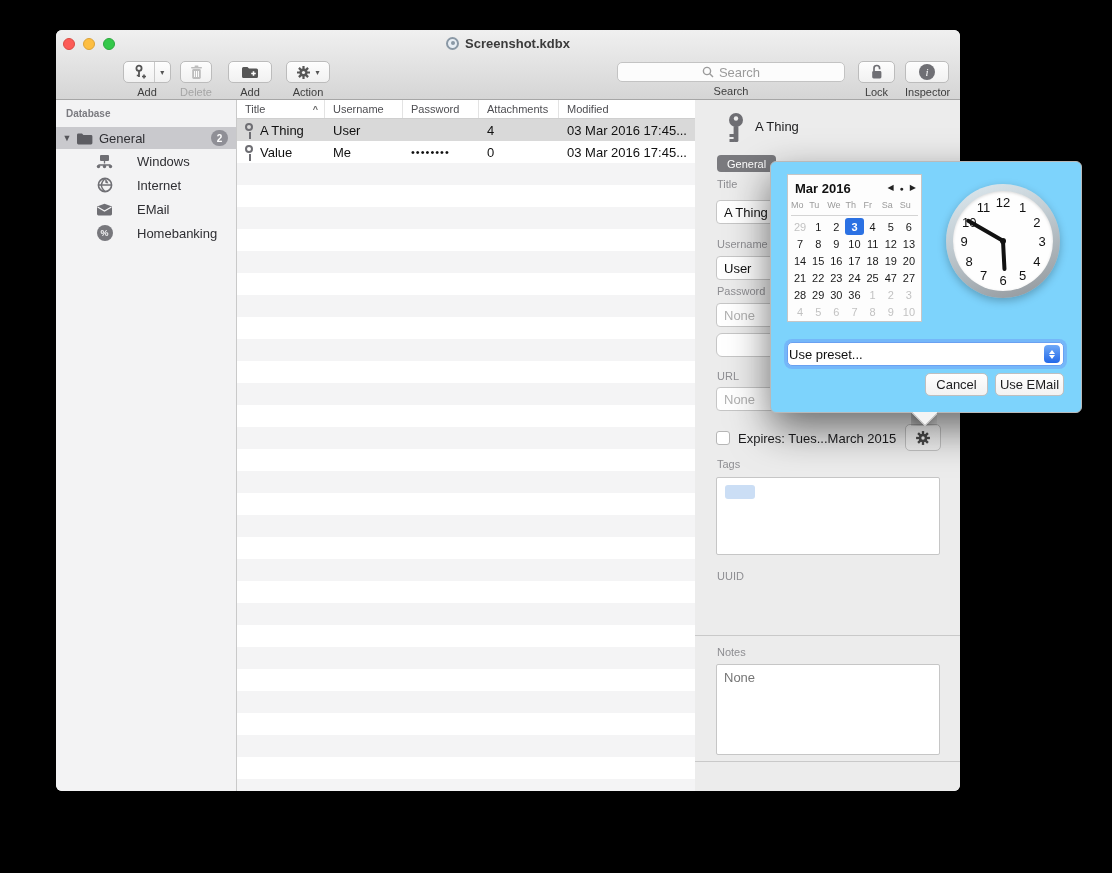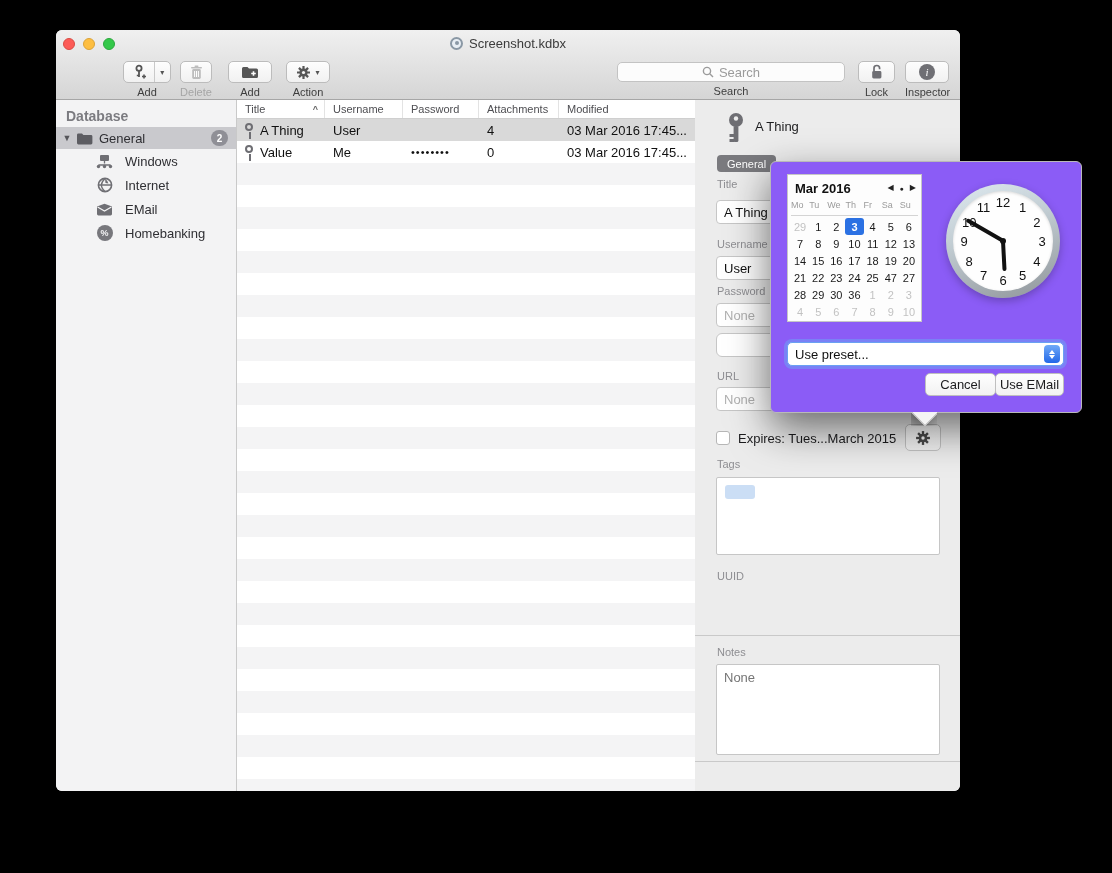--- a/index.html
+++ b/index.html
@@ -10,7 +10,7 @@
   .window { position:absolute; left:56px; top:30px; width:904px; height:761px;
             border-radius:6px; overflow:hidden; background:#ececec; box-shadow:0 20px 50px rgba(0,0,0,.6); }
   .chrome { position:relative; height:70px; background:linear-gradient(#f0f0f0,#d5d5d5); border-bottom:1px solid #a6a6a6; }
-  .titlebar { position:relative; height:26px; }
+  .titlebar { position:relative; height:26px;font-weight:bold; }
   .traffic { position:absolute; left:7px; top:8px; display:flex; gap:8px; }
   .tl { width:12px; height:12px; border-radius:50%; }
   .tl.red { background:var(--traffic-red,#fc5b57); border:1px solid #d94c44; }

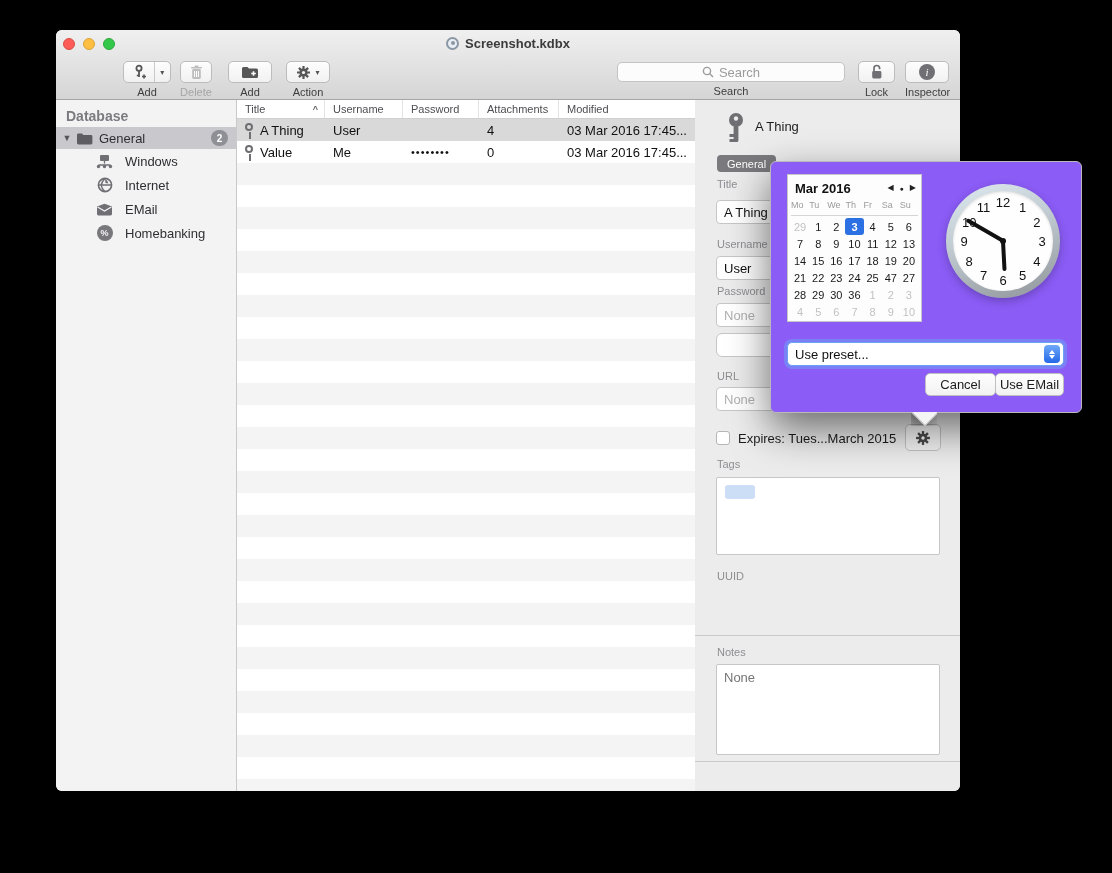--- a/index.html
+++ b/index.html
@@ -37,7 +37,7 @@
   
   .content { position:absolute; top:70px; left:0; right:0; bottom:0; display:flex; }
   .sidebar { width:181px; background:#f3f3f4; border-right:1px solid #c9c9c9; position:relative; font-size:13px; color:#2f2f33; }
-  .sb-header { position:absolute; left:10px; top:8px; font-size:14px; font-weight:bold; color:#7b7b80; }
+  .sb-header { position:absolute; left:10px; top:8px; font-size:10px; font-weight:bold; color:#7b7b80; }
   .sb-root { position:absolute; left:0; top:27px; width:100%; height:22px; background:#c9c9cd; display:flex; align-items:center; }
   .sb-tri { width:18px; text-align:center; font-size:9px; color:#55555a; margin-left:2px; }
   .sb-root .lab { margin-left:6px; }

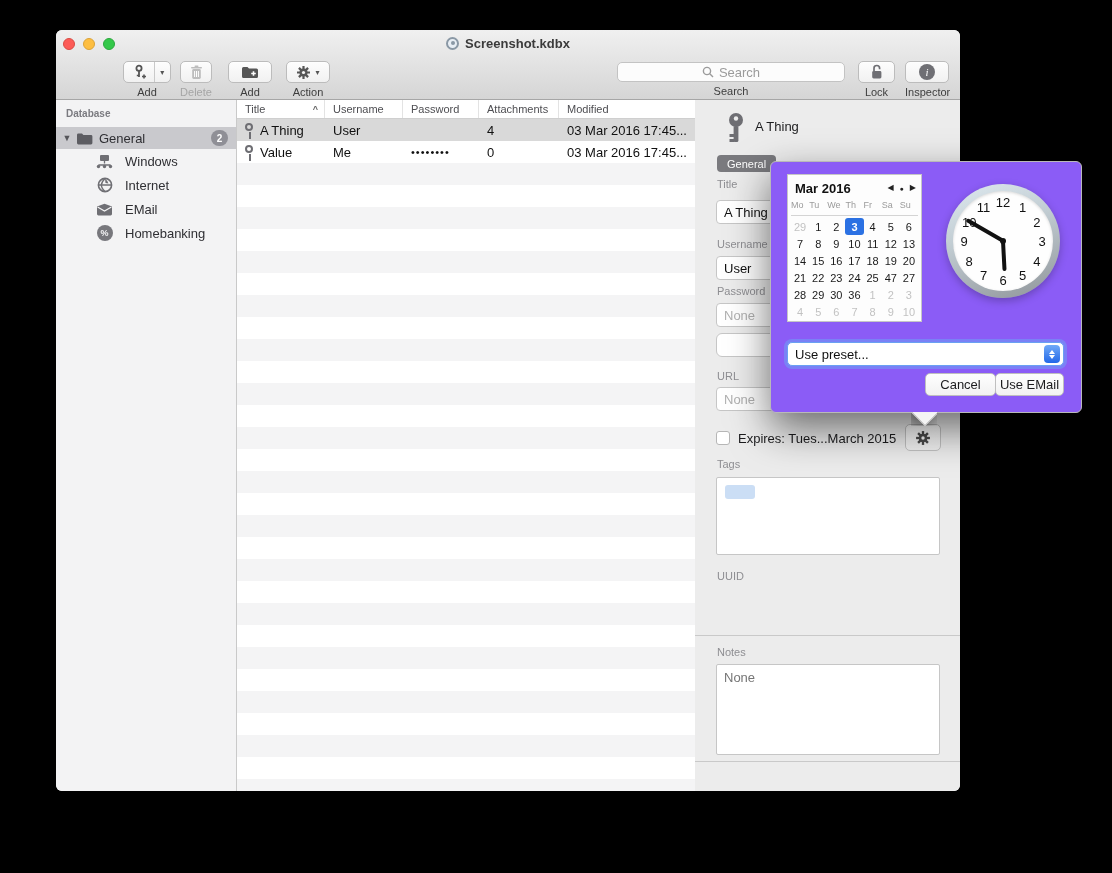--- a/index.html
+++ b/index.html
@@ -44,7 +44,7 @@
   .badge { position:absolute; right:8px; top:3px; min-width:17px; height:16px; border-radius:9px; background:#8f8f96;
            color:#fff; font-size:10px; font-weight:bold; display:flex; align-items:center; justify-content:center; padding:0 4px; }
   .sb-children { position:absolute; left:0; top:49px; width:100%; }
-  .sb-item { height:24px; display:flex; align-items:center; padding-left:40px; gap:12px; }
+  .sb-item { height:24px; display:flex; align-items:center; padding-left:40px; gap:24px; }
   .sb-ic { width:17px; height:17px; display:flex; align-items:center; justify-content:center; color:#6f6f74; flex:none; }
   .pcirc { width:16px; height:16px; border-radius:50%; background:#77777c; color:#f3f3f4; font-size:9px; font-weight:bold;
            display:flex; align-items:center; justify-content:center; }

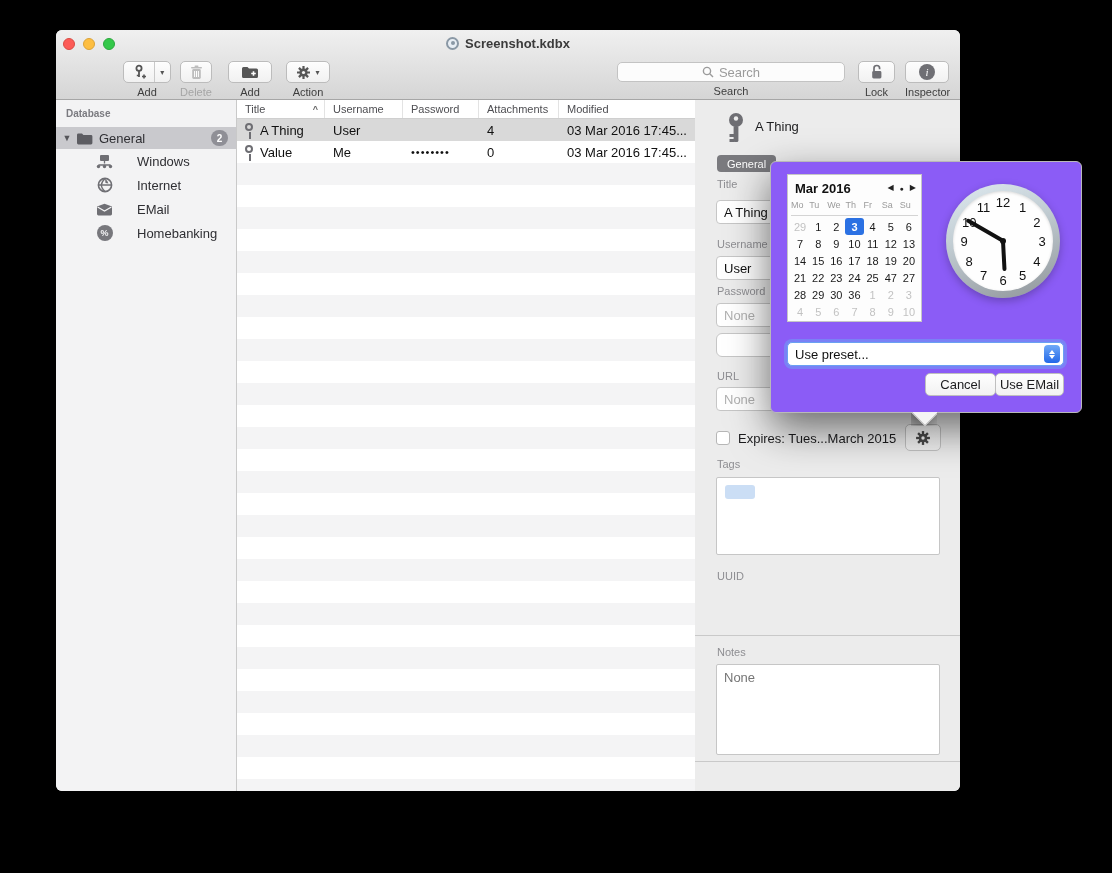--- a/index.html
+++ b/index.html
@@ -83,7 +83,7 @@
   .divider { height:1px; background:#c9c9c9; left:0; width:265px; }
 
   
-  .popover { position:absolute; left:770px; top:161px; width:312px; height:252px; background:#8b5cf6;
+  .popover { position:absolute; left:770px; top:161px; width:312px; height:252px; background:#7dd3fc;
              border:1px solid #b9b9b9; border-radius:6px; box-shadow:0 16px 40px rgba(0,0,0,.55); z-index:10; }
   .pop-arrow { position:absolute; left:140px; top:250px; width:26px; height:14px; overflow:hidden; }
   .pop-arrow::after { content:""; position:absolute; left:4px; top:-10px; width:18px; height:18px; background:#f4f4f4;

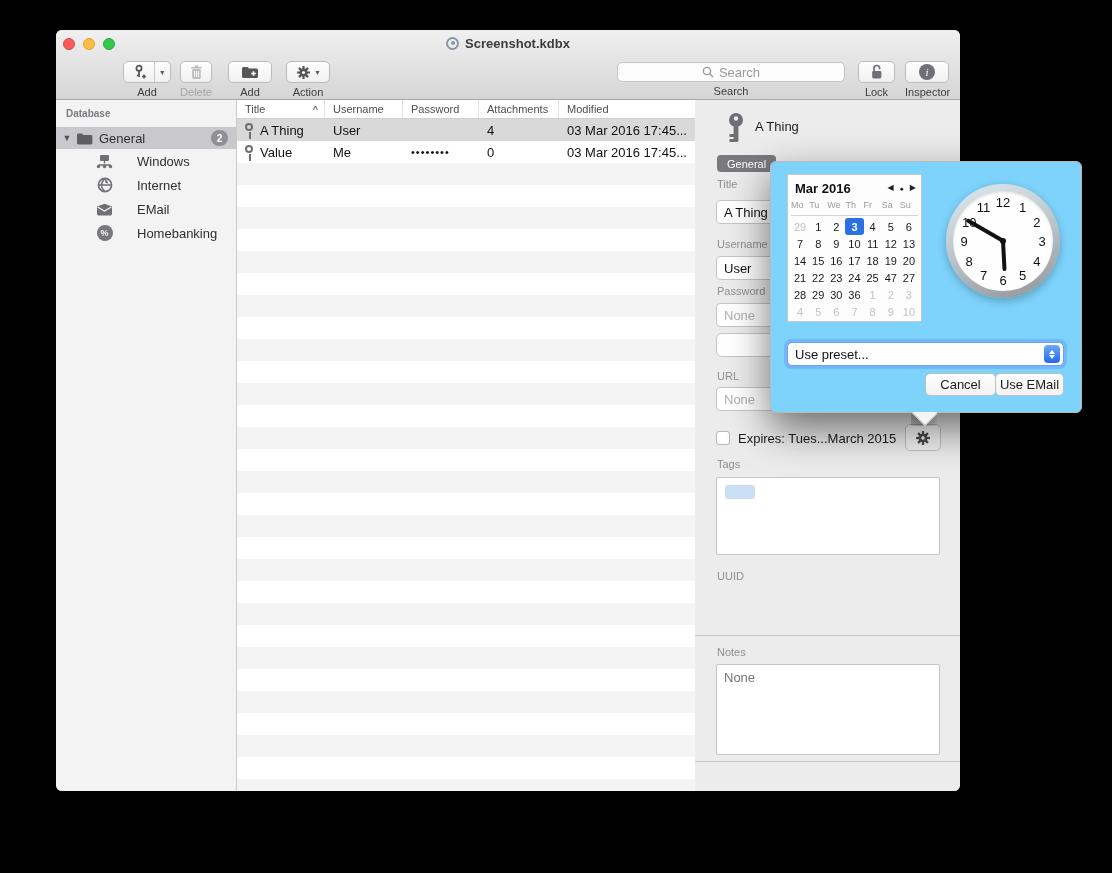--- a/index.html
+++ b/index.html
@@ -117,7 +117,7 @@
 
   .preset { position:absolute; left:16px; top:180px; width:277px; height:24px; background:#fff; border:1px solid #6aa1f2;
             border-radius:5px; box-shadow:0 0 0 3px rgba(110,160,245,.55); display:flex; align-items:center; }
-  .preset .ptext { flex:1; padding-left:7px; font-size:13px; color:#111; }
+  .preset .ptext { flex:1; padding-left:1px; font-size:13px; color:#111; }
   .stepper { width:16px; height:18px; margin-right:3px; border-radius:4px; background:linear-gradient(#6fa9f8,#2368e8);
              display:flex; flex-direction:column; align-items:center; justify-content:center; gap:1px; }
   .stepper i { border-left:3.5px solid transparent; border-right:3.5px solid transparent; display:block; }

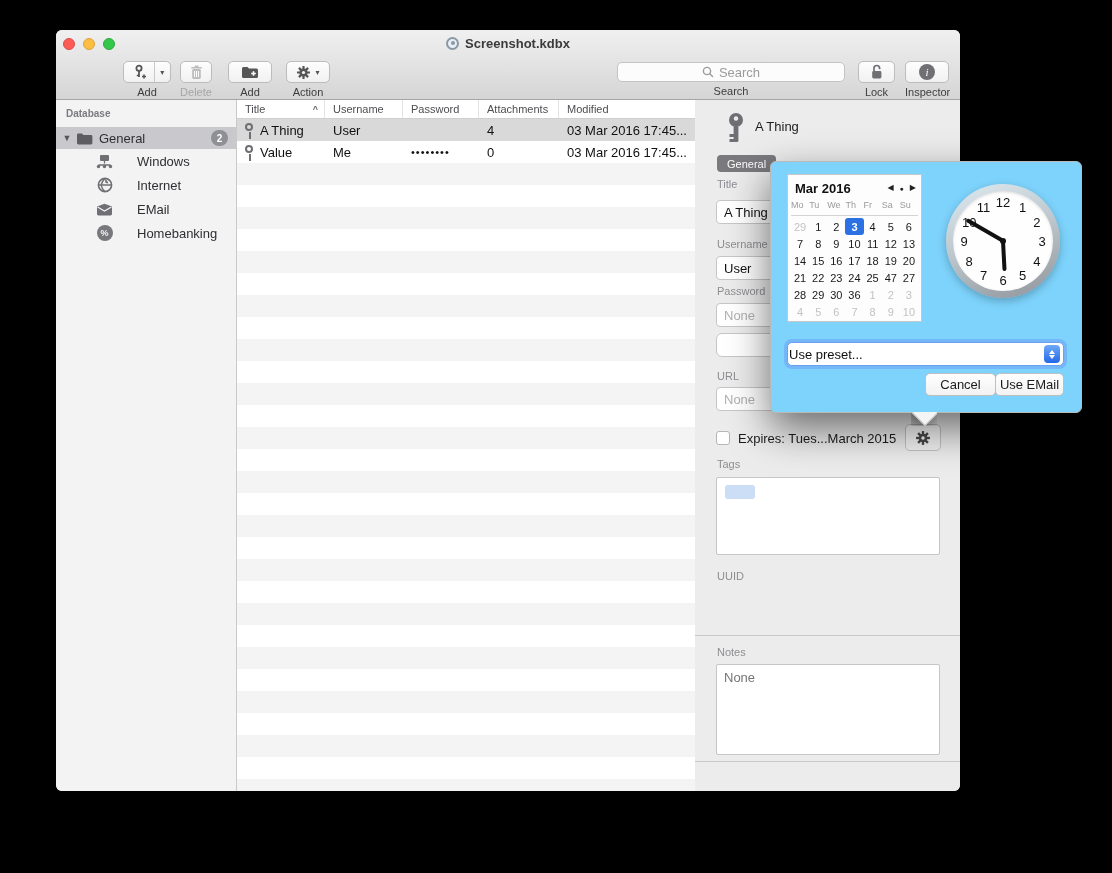--- a/index.html
+++ b/index.html
@@ -127,7 +127,7 @@
   .popbtn { position:absolute; top:211px; height:23px; background:linear-gradient(#fefefe,#f2f2f2); border:1px solid #bfbfbf;
             border-radius:5px; font-size:13px; color:#1c1c1e; display:flex; align-items:center; justify-content:center;
             font-family:"Liberation Sans",sans-serif; }
-  .btn-cancel { left:154px; width:71px; }
+  .btn-cancel { left:154px; width:63px; }
   .btn-usedate { left:224px; width:69px; }
 
   svg { display:block; }

